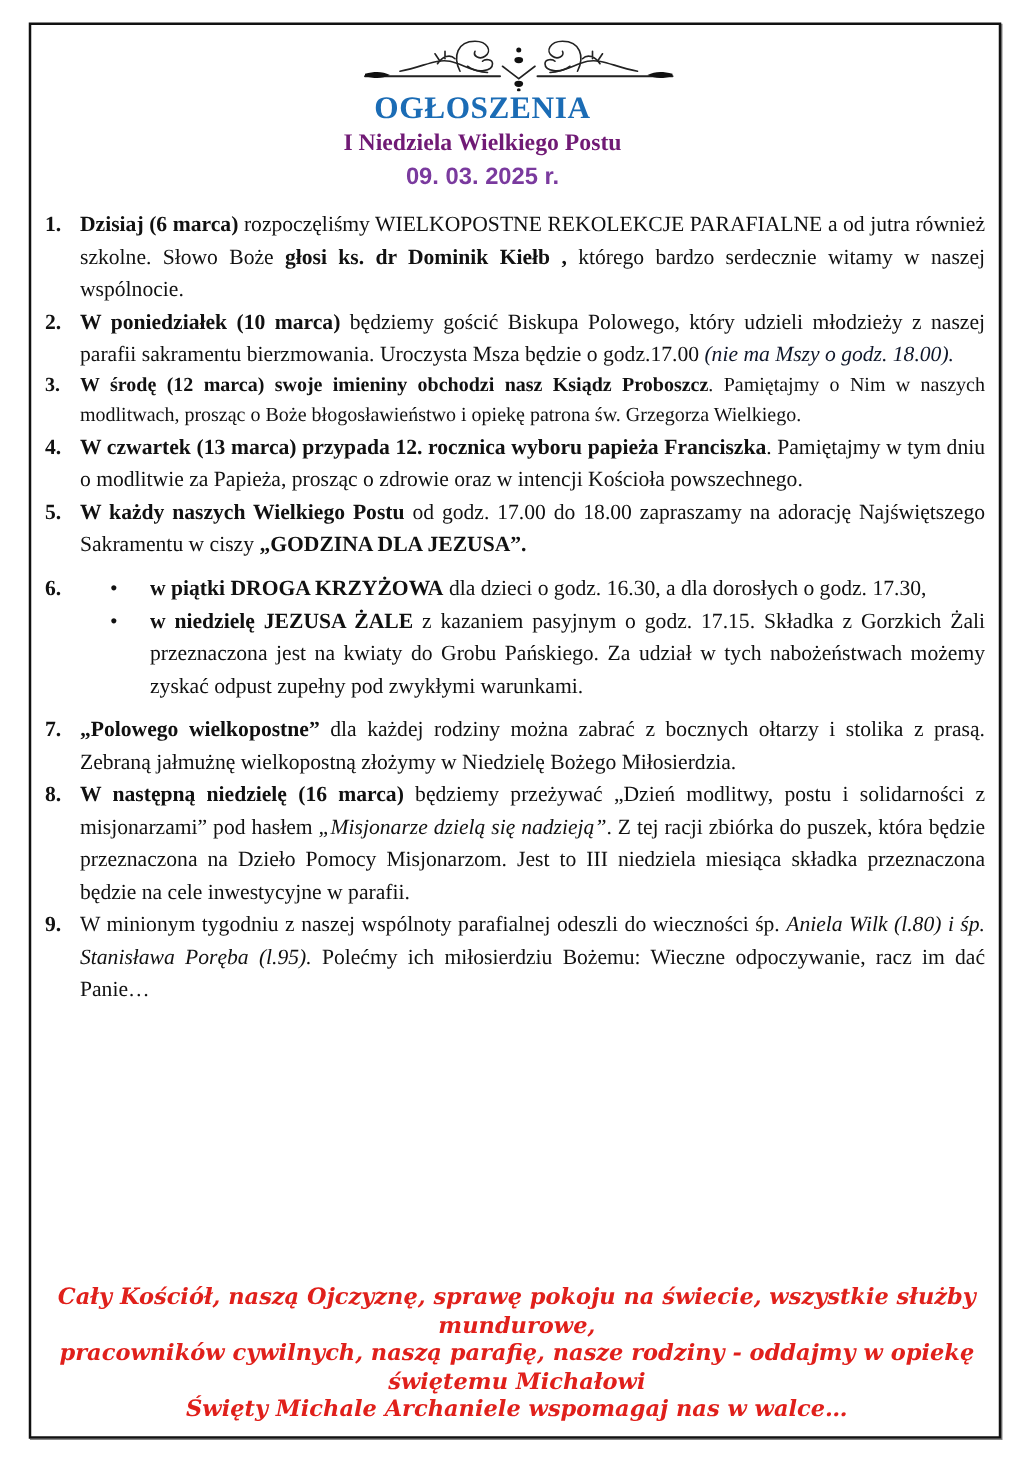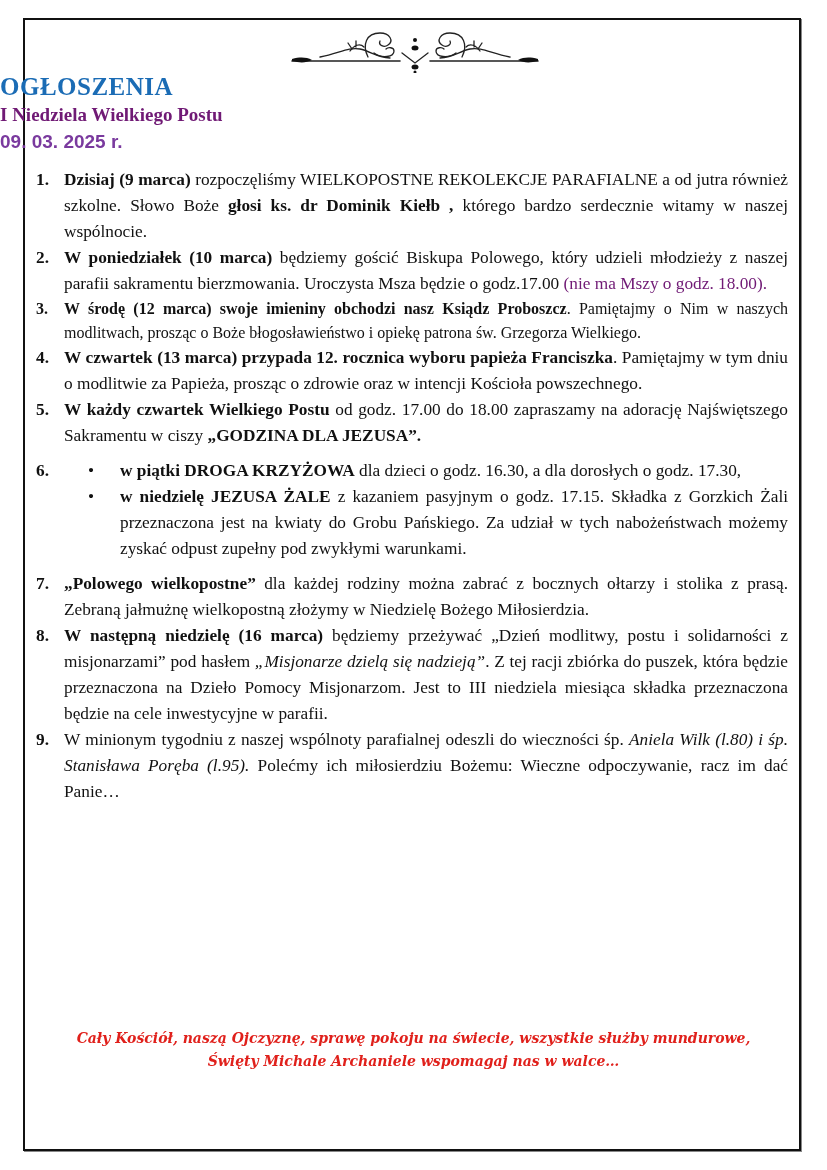--- a/index.html
+++ b/index.html
@@ -8,7 +8,7 @@
     .frame { position: absolute; left: 23px; top: 18px; width: 778px; height: 1133px;
              border: 2px solid #111; box-sizing: border-box; box-shadow: 1px 1px 0 #888; }
     .ornament { position: absolute; left: 290px; top: 27px; width: 250px; height: 46px; }
-    .title { position: absolute; left: 0; width: 772px; text-align: left; font-weight: bold; }
+    .title { position: absolute; left: 0; width: 772px; text-align: center; font-weight: bold; }
     .t1 { top: 73px; font-size: 22px; color: #1b6cb5; letter-spacing: 0.5px;
           font-family: "Liberation Serif", "DejaVu Serif", serif; font-size: 25px; }
     .t2 { top: 104px; font-size: 17px; color: #701a75; left: 0; padding-left: 0px;

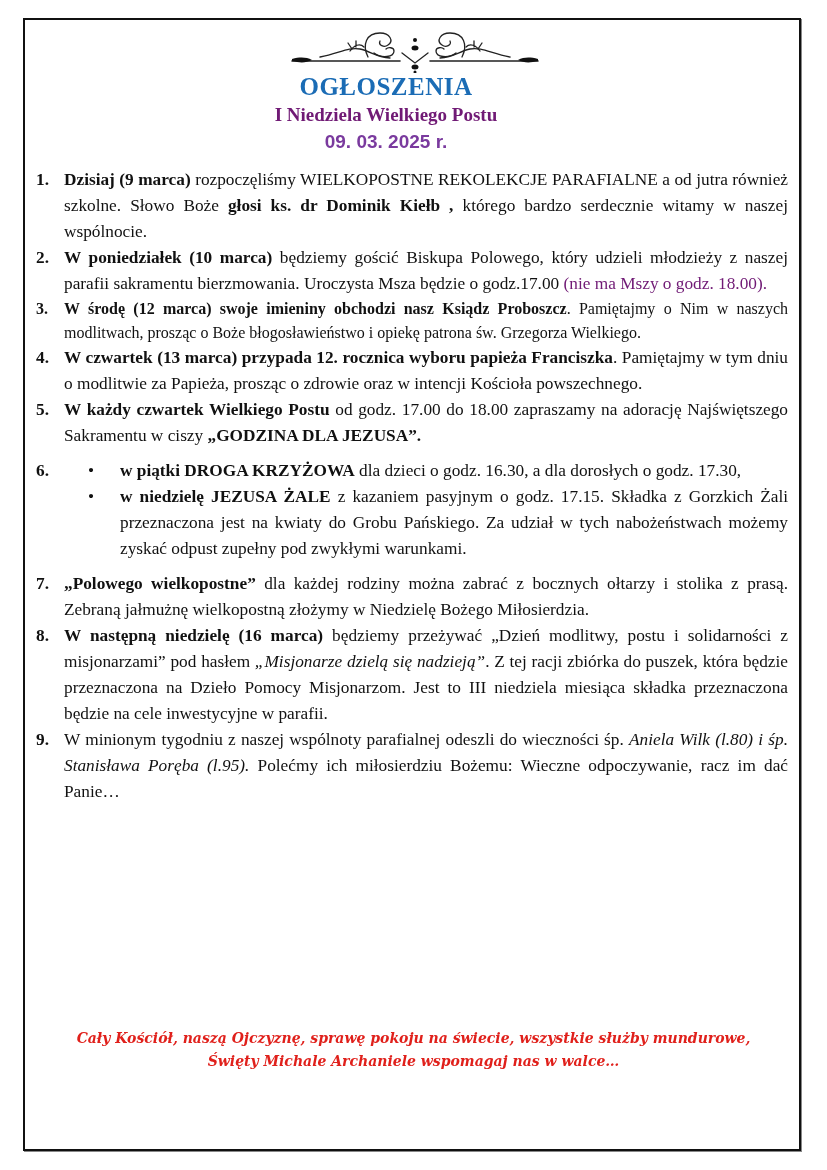--- a/index.html
+++ b/index.html
@@ -71,7 +71,7 @@
   <ol class="items">
     <li>
       <span class="num">1.</span>
-      <span class="b">Dzisiaj (9 marca)</span><span> rozpoczęliśmy WIELKOPOSTNE REKOLEKCJE PARAFIALNE a od jutra również szkolne. Słowo Boże </span><span class="b">głosi ks. dr Dominik Kiełb ,</span><span> którego bardzo serdecznie witamy w naszej wspólnocie.</span>
+      <span class="b">Dzisiaj (6 marca)</span><span> rozpoczęliśmy WIELKOPOSTNE REKOLEKCJE PARAFIALNE a od jutra również szkolne. Słowo Boże </span><span class="b">głosi ks. dr Dominik Kiełb ,</span><span> którego bardzo serdecznie witamy w naszej wspólnocie.</span>
     </li>
     <li>
       <span class="num">2.</span>

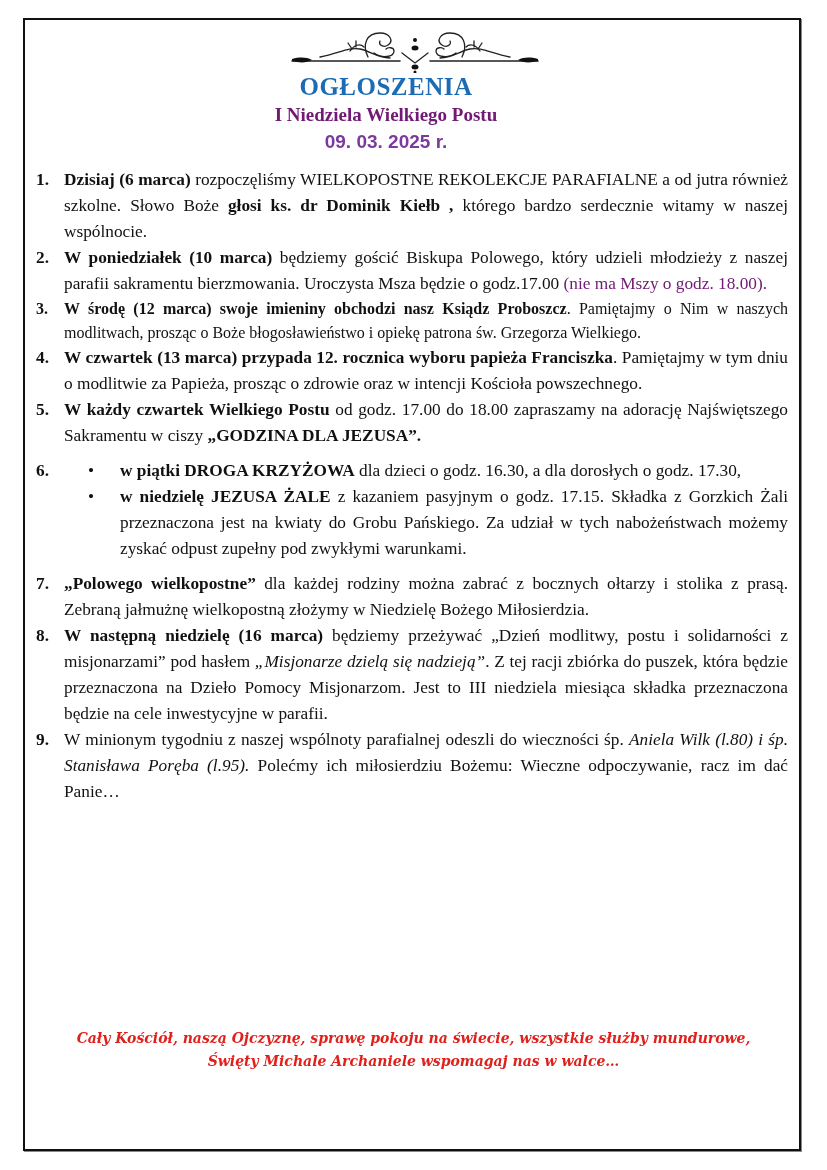--- a/index.html
+++ b/index.html
@@ -23,7 +23,7 @@
     ol.items > li .num { position: absolute; left: 0; top: 0; font-weight: bold; }
     .b { font-weight: bold; }
     .i { font-style: italic; }
-    .red { color: #701a75; }
+    .red { color: #0f172a; font-style: italic; }
     .tight { font-size: 16px; line-height: 24px; }
     .gap { height: 9px; }
     ul.sub { list-style: none; margin: 0; padding: 0 0 0 24px; }

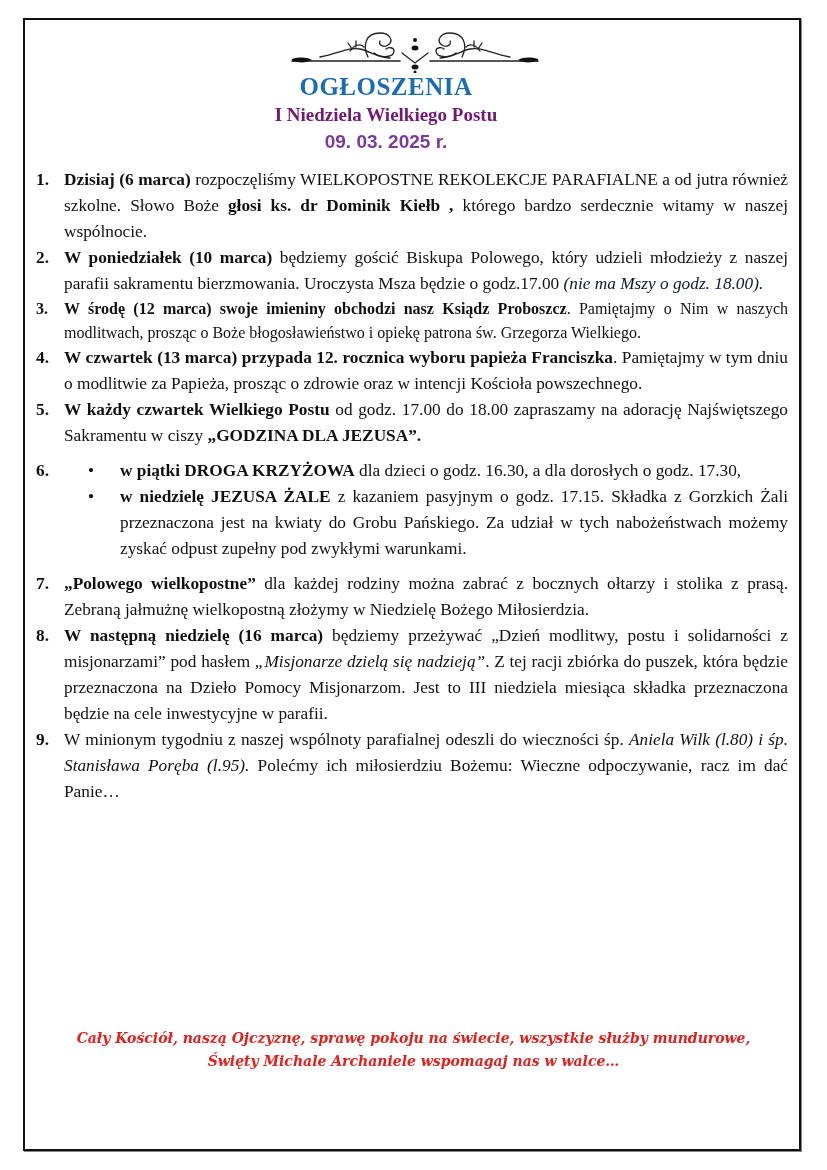--- a/index.html
+++ b/index.html
@@ -87,7 +87,7 @@
     </li>
     <li>
       <span class="num">5.</span>
-      <span class="b">W każdy czwartek Wielkiego Postu</span><span> od godz. 17.00 do 18.00 zapraszamy na adorację Najświętszego Sakramentu  w ciszy </span><span class="b">„GODZINA DLA JEZUSA”.</span>
+      <span class="b">W każdy naszych Wielkiego Postu</span><span> od godz. 17.00 do 18.00 zapraszamy na adorację Najświętszego Sakramentu  w ciszy </span><span class="b">„GODZINA DLA JEZUSA”.</span>
     </li>
     <li class="gap"></li>
     <li>

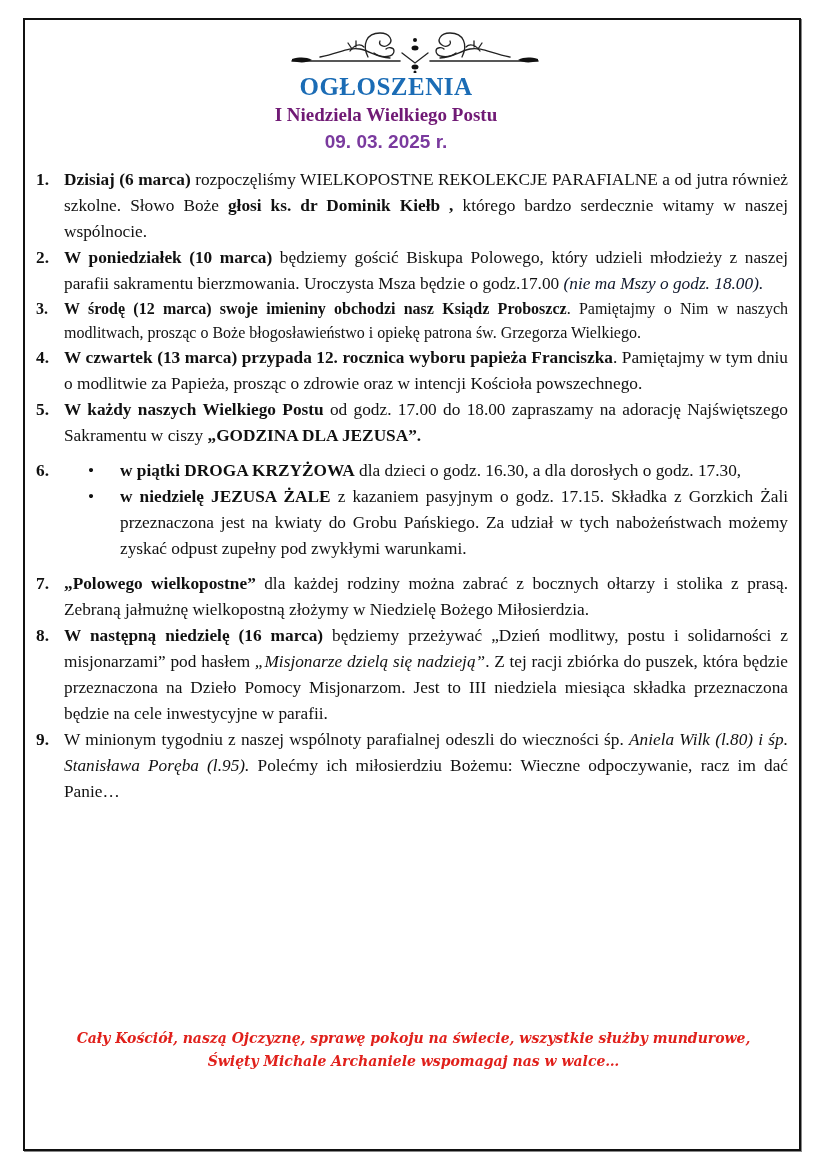--- a/index.html
+++ b/index.html
@@ -32,7 +32,7 @@
     .closing { padding-left: 28px; margin-top: 26px; text-align: justify; }
     .prayer { position: absolute; left: 30px; width: 767px; top: 1027px; text-align: center;
               color: #e0201b; font-style: italic; font-weight: bold;
-              font-family: "DejaVu Serif", "Liberation Serif", serif; font-size: 14px; line-height: 22.5px; }
+              font-family: "DejaVu Serif", "Liberation Serif", serif; font-size: 18px; line-height: 22.5px; }
   </style>
 </head>
 <body>

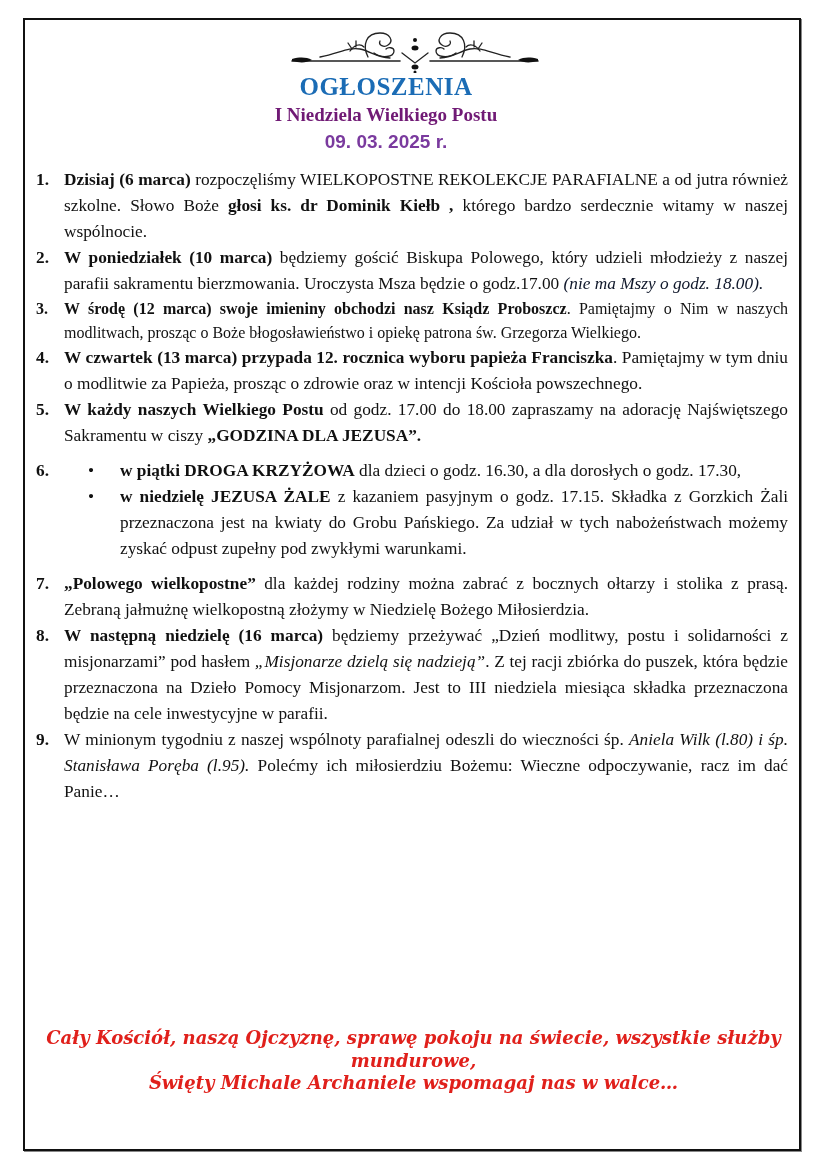--- a/index.html
+++ b/index.html
@@ -121,6 +121,7 @@
 
 <div class="prayer">
   <div>Cały Kościół, naszą Ojczyznę, sprawę pokoju na świecie, wszystkie służby mundurowe,</div>
+  <div>pracowników cywilnych,   naszą parafię, nasze rodziny - oddajmy w opiekę świętemu Michałowi</div>
   <div>Święty Michale Archaniele wspomagaj nas w walce…</div>
 </div>
 

